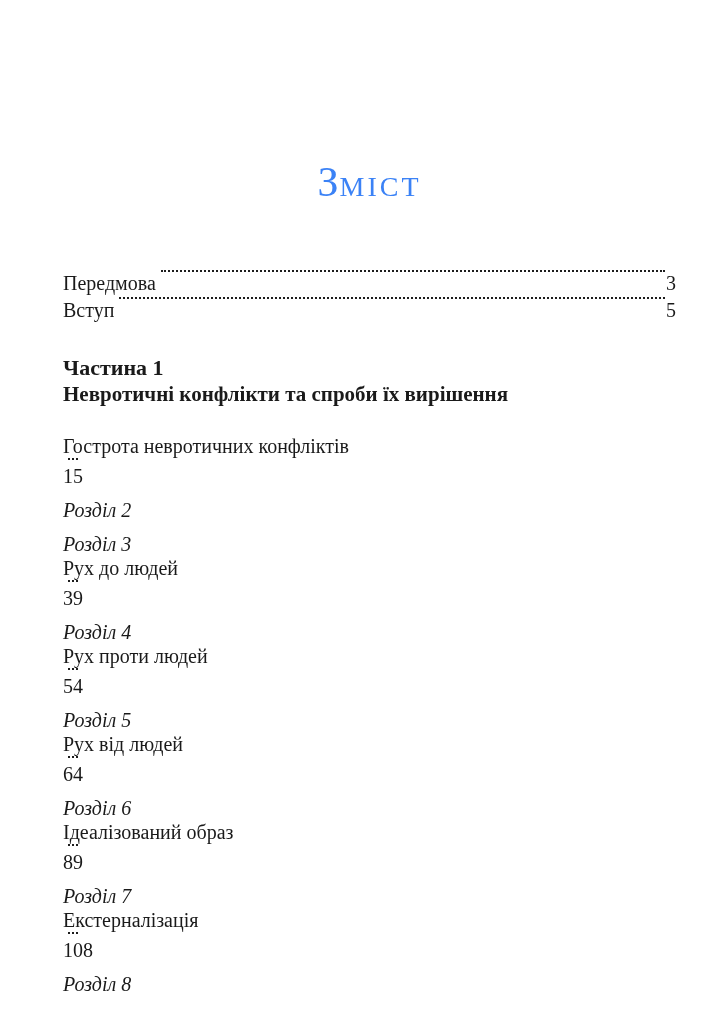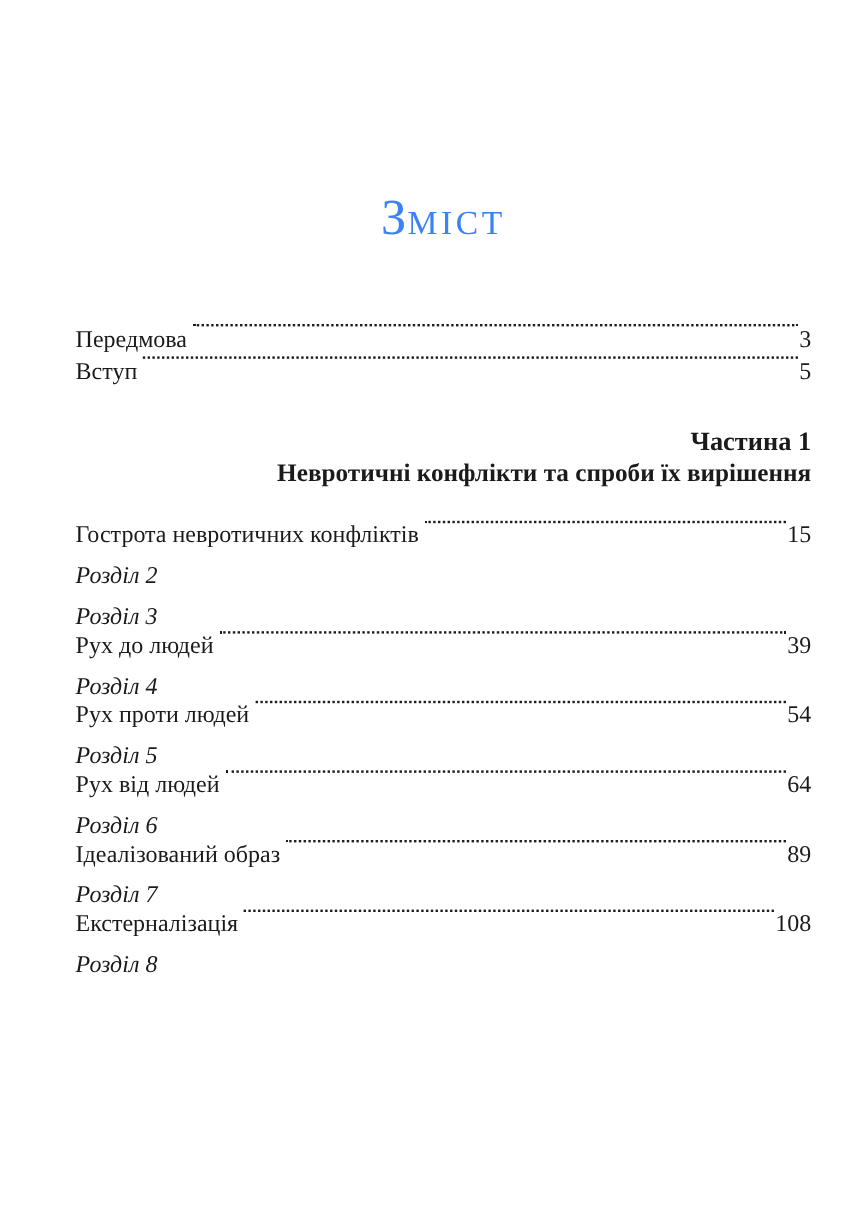--- a/index.html
+++ b/index.html
@@ -58,7 +58,6 @@
   
   .part {
     margin-top: 30px;
-    text-align: right;
   }
   .part-label {
     font-size: 22px;

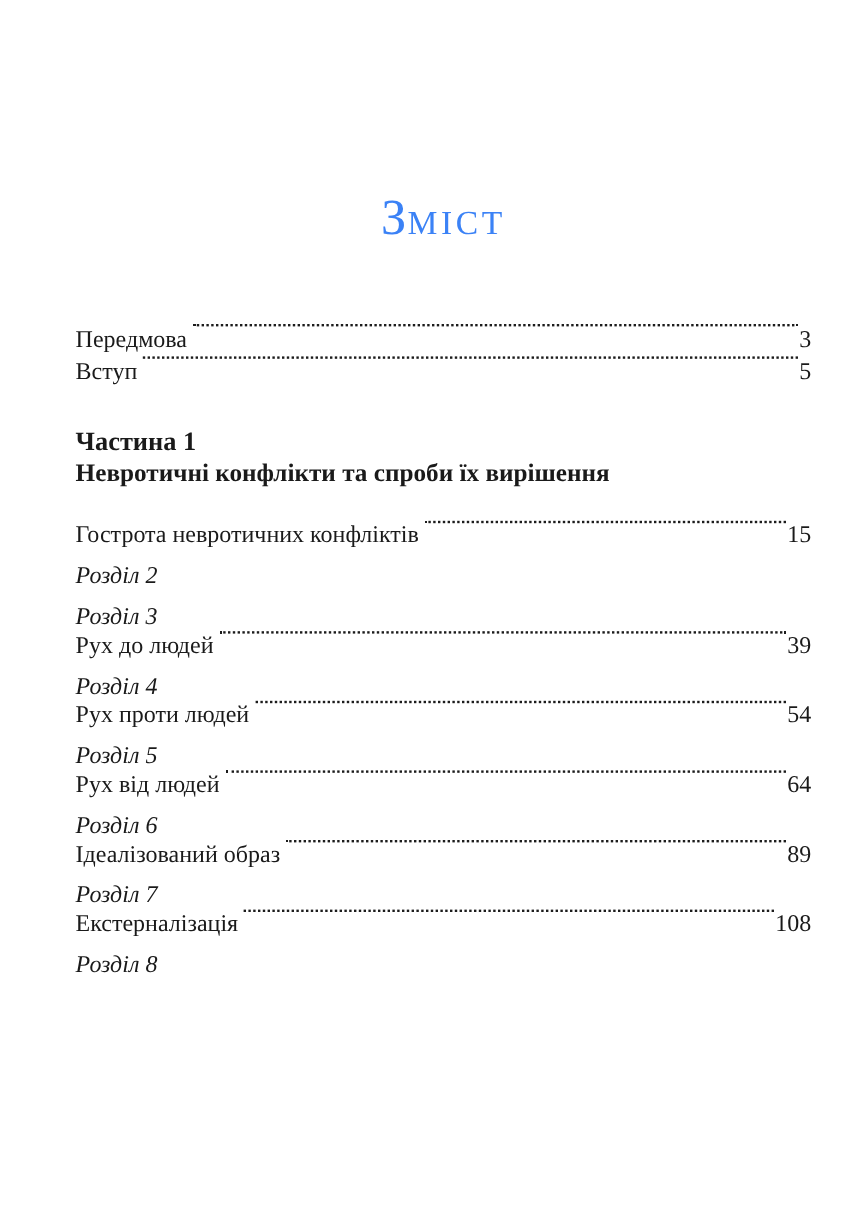--- a/index.html
+++ b/index.html
@@ -86,6 +86,7 @@
   }
   .chapter .toc-row {
     line-height: 24px;
+    flex-direction: column;
   }
 </style>
 </head>

